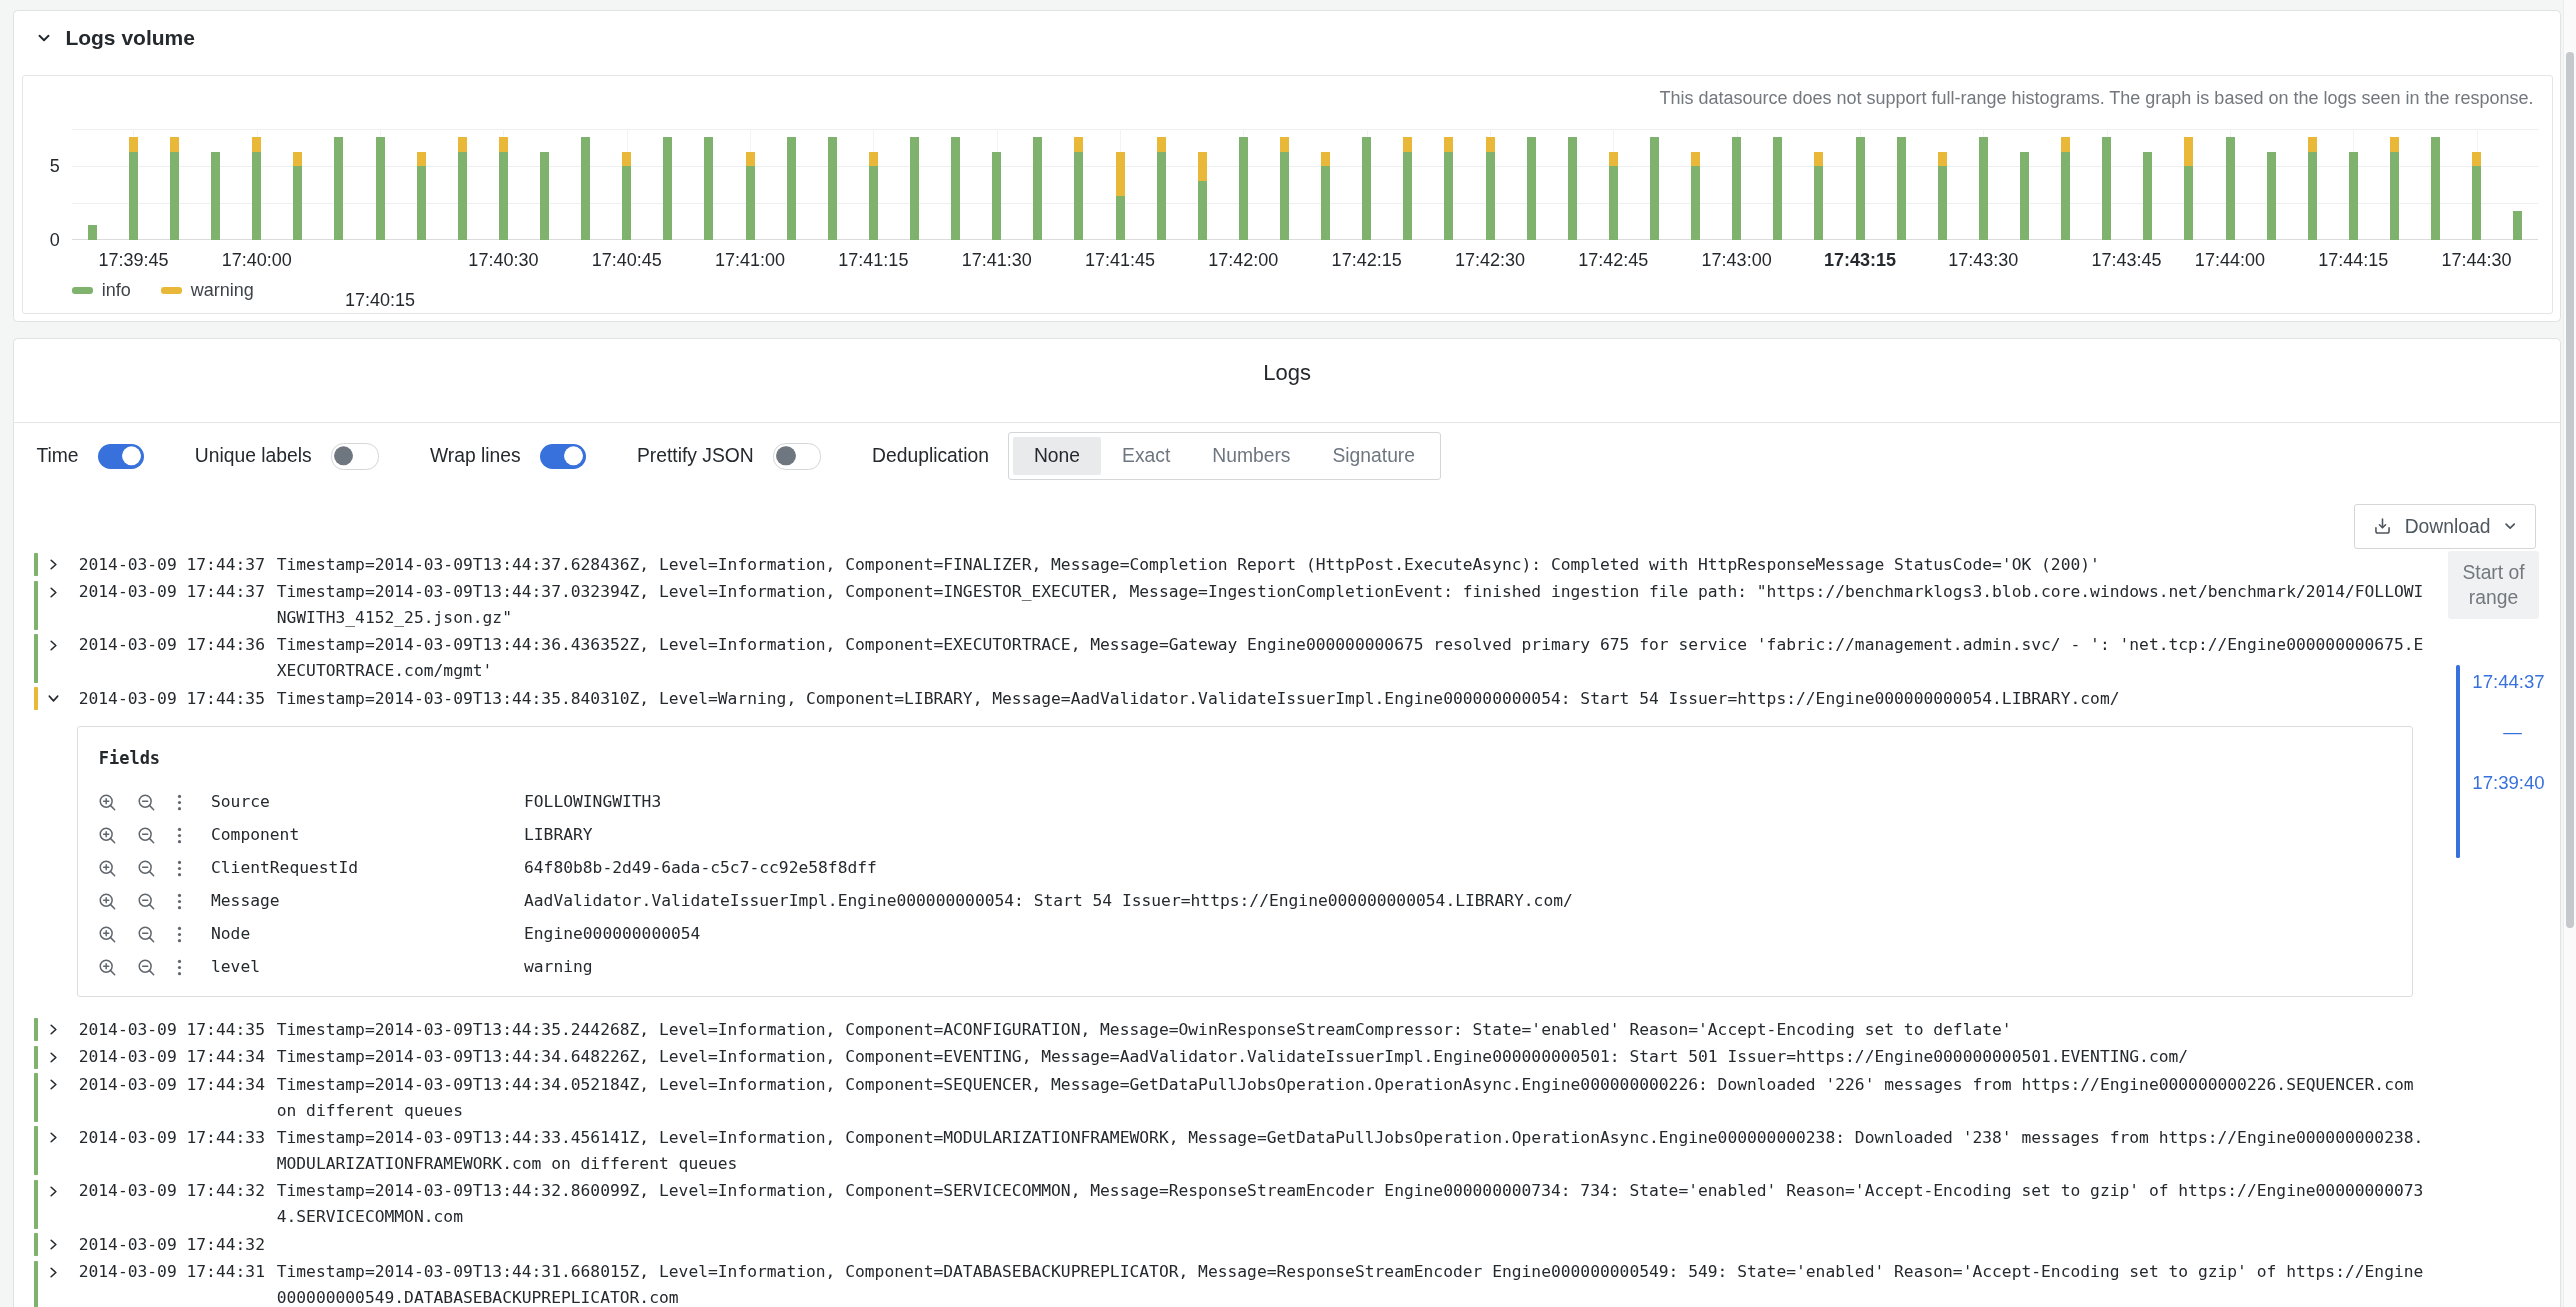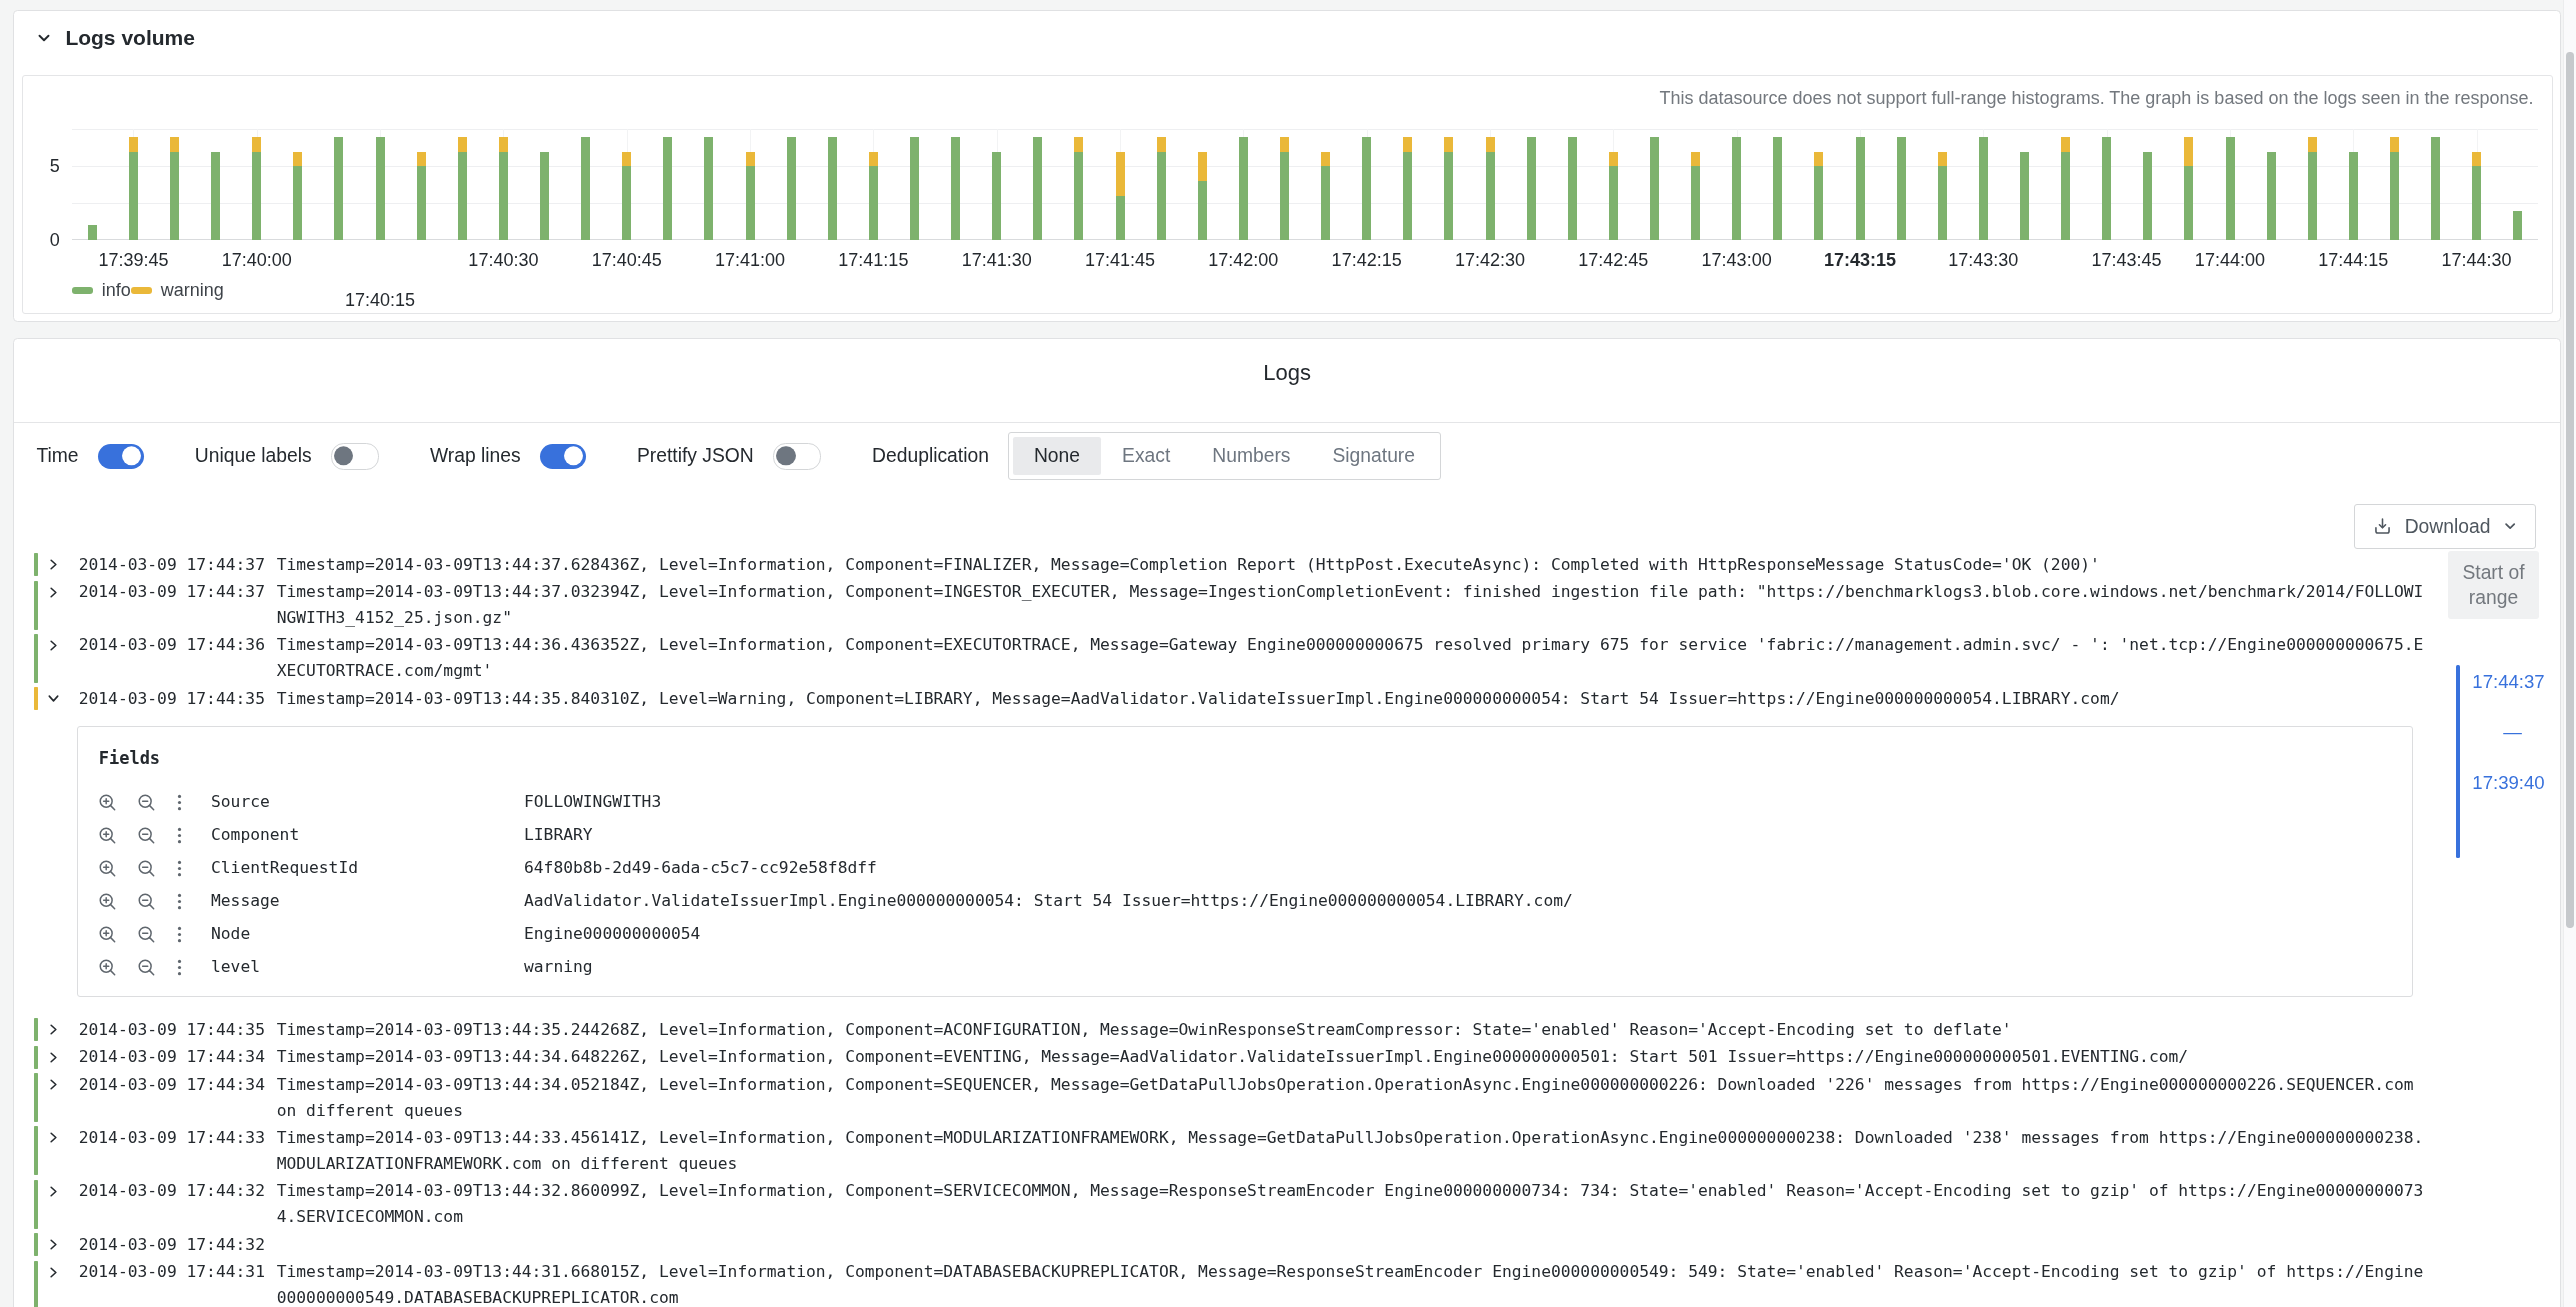--- a/index.html
+++ b/index.html
@@ -27,7 +27,7 @@
            transform:translateY(-50%);}
   .x-label{position:absolute;top:calc(100% + 10.4px);transform:translateX(-50%);
            font-size:18px;color:#24292E;white-space:nowrap;}
-  .legend{position:absolute;left:49px;bottom:12px;display:flex;align-items:center;
+  .legend{position:absolute;left:49px;bottom:12px;display:flex;gap:30px;align-items:center;
           font-size:18px;color:#3E4349;}
   .legend-item{display:flex;gap:9px;align-items:center;}
   .swatch{width:21px;height:6.7px;border-radius:3px;}

